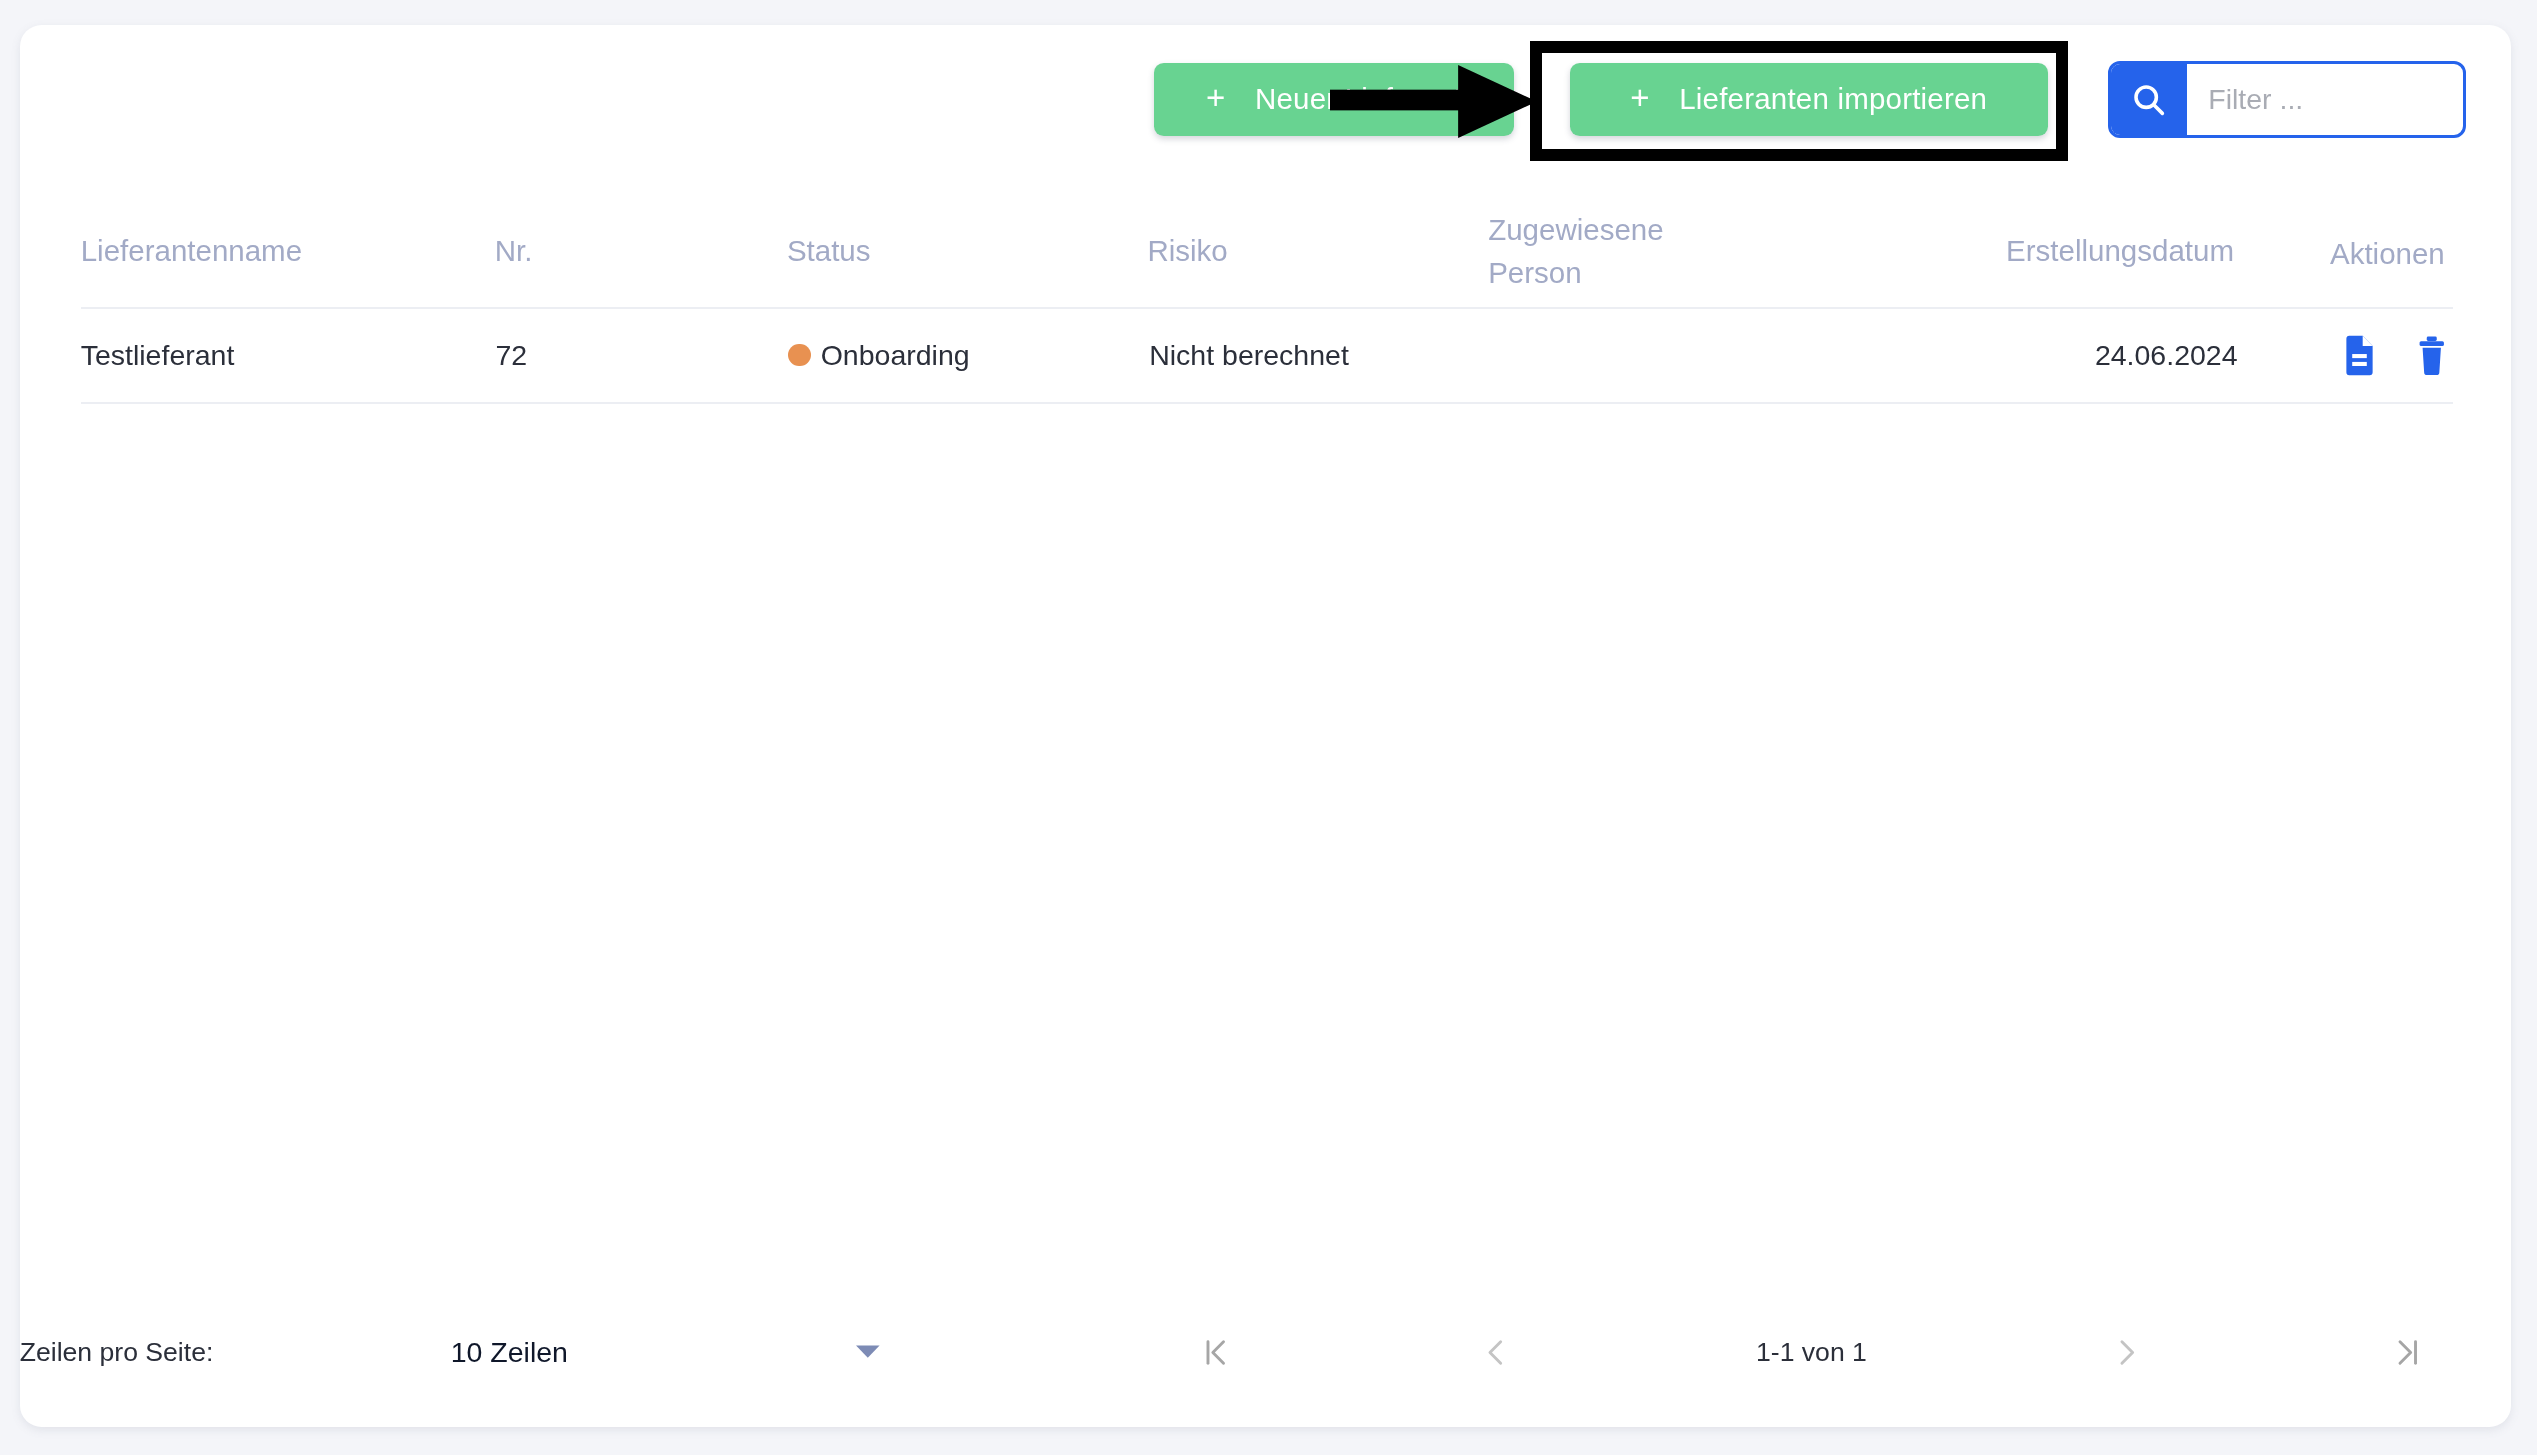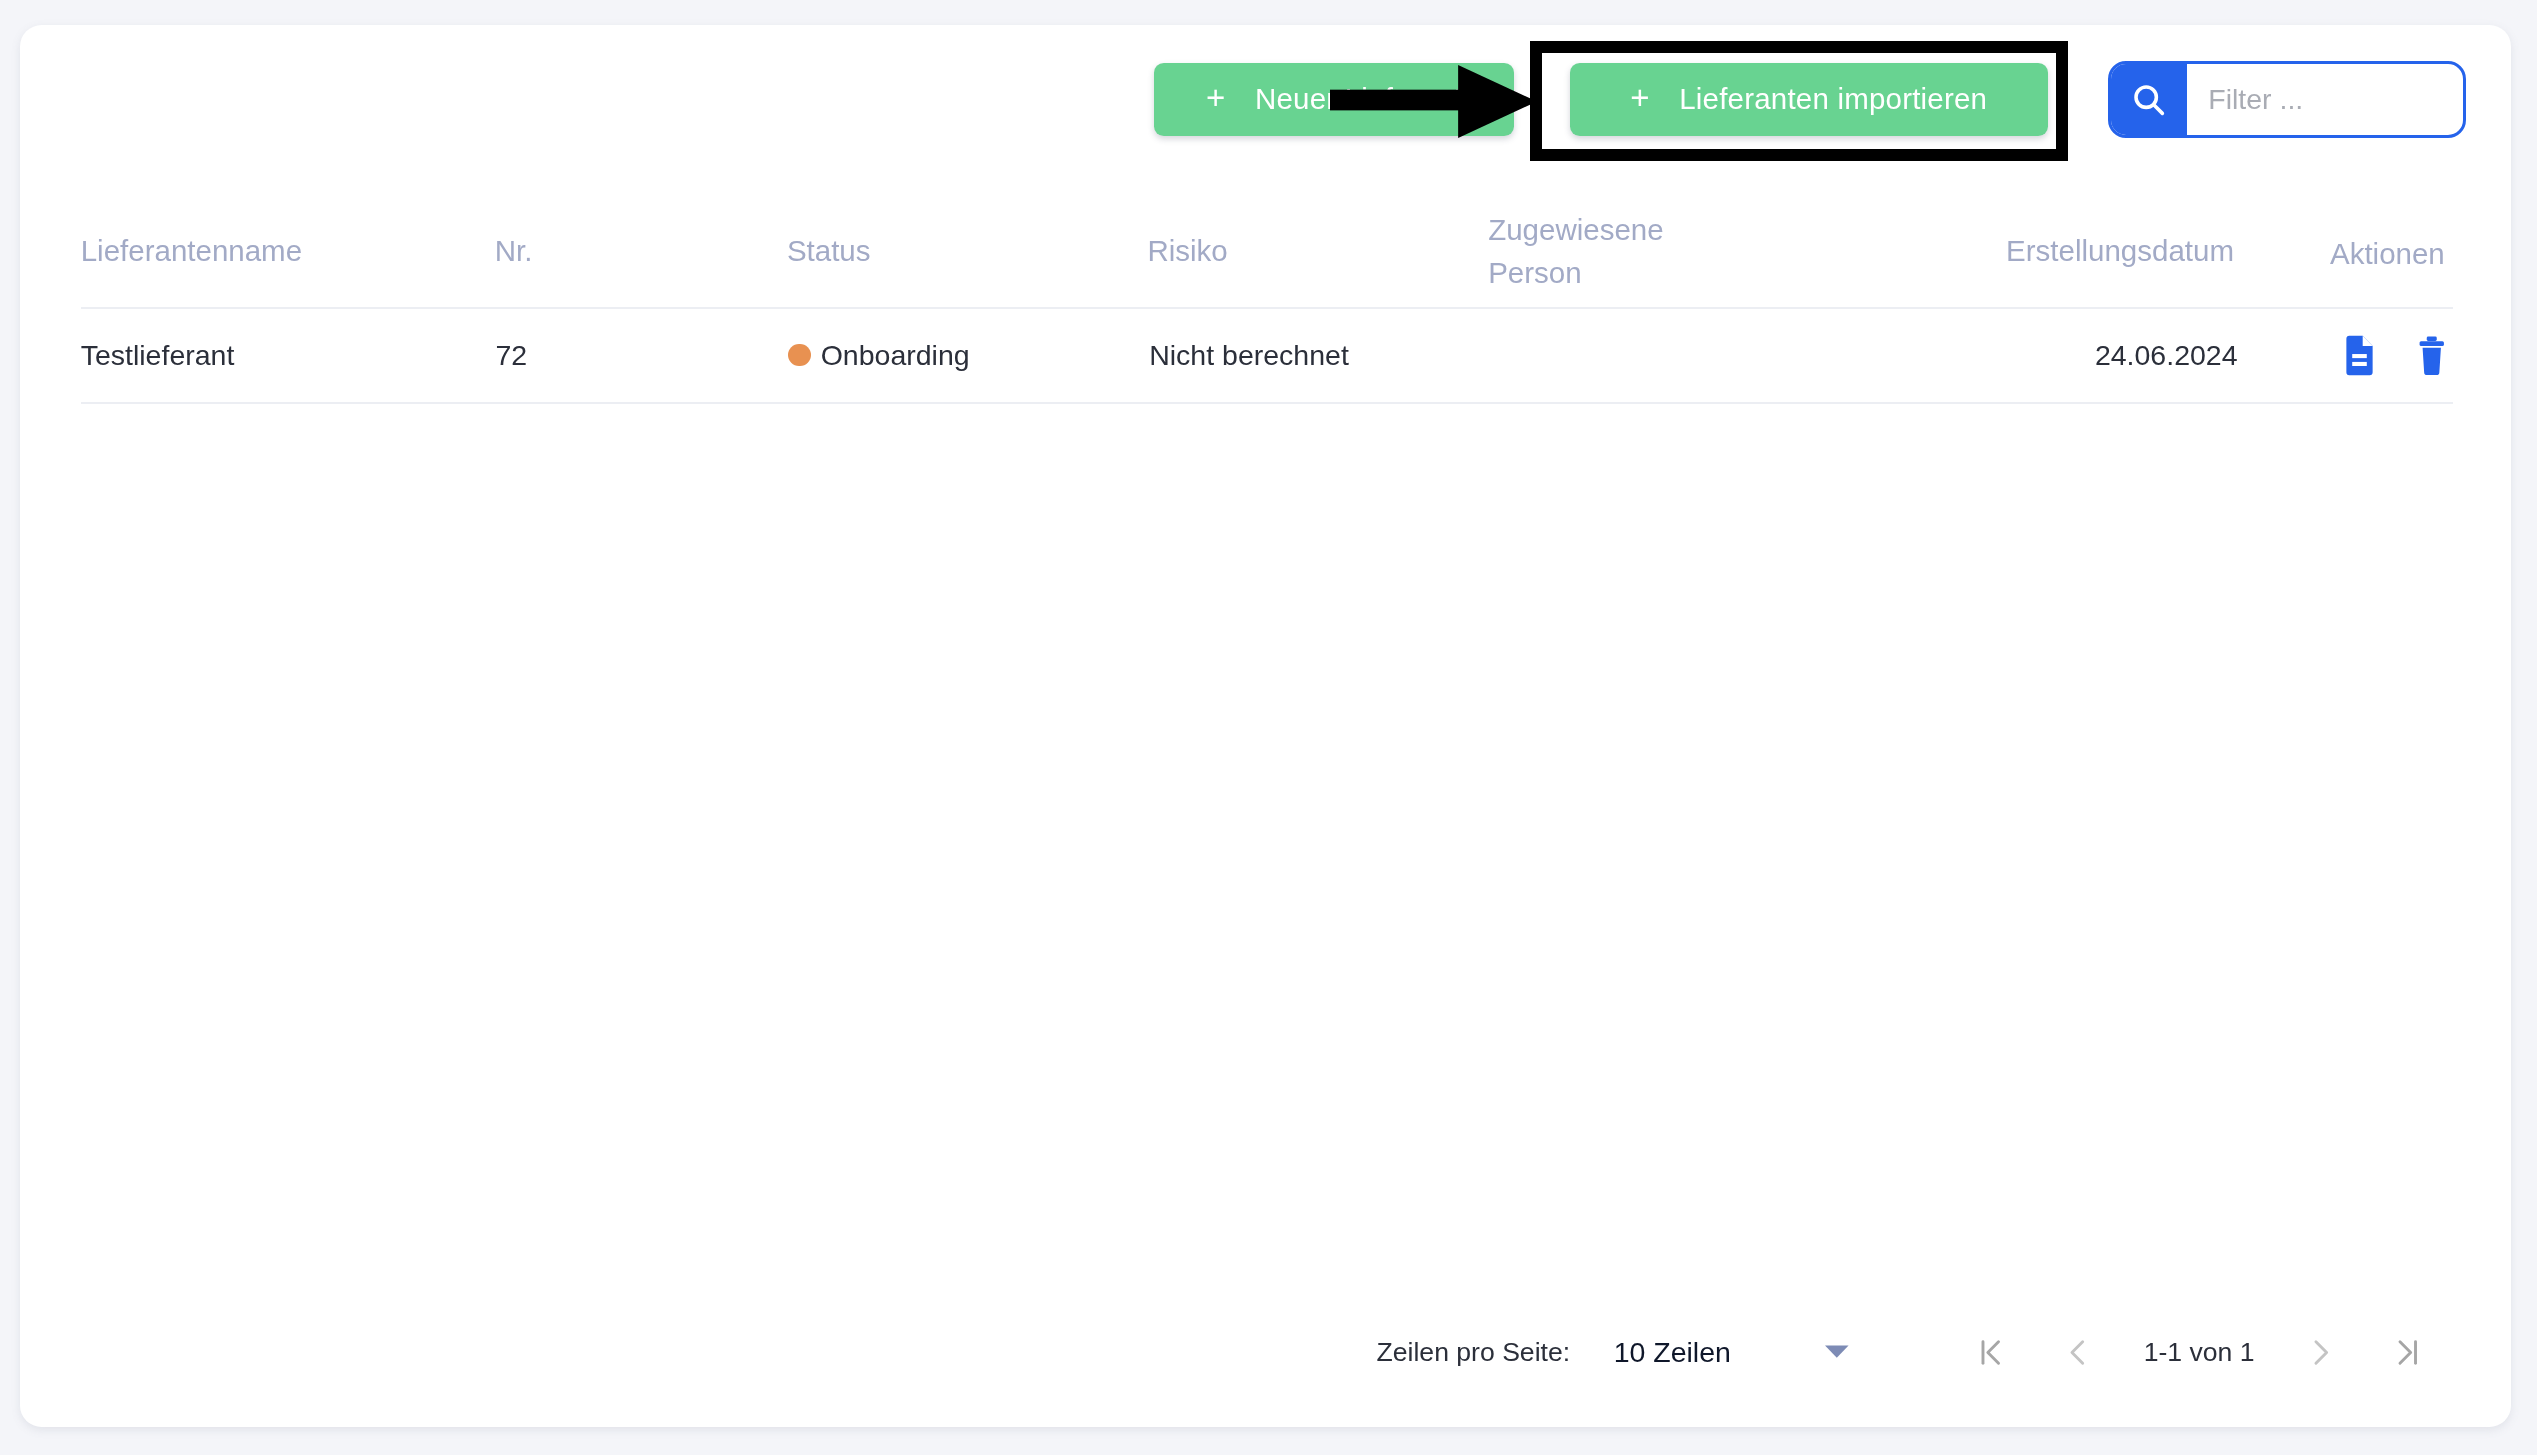--- a/index.html
+++ b/index.html
@@ -82,7 +82,7 @@
     display: flex;
     align-items: stretch;
     border: 3px solid #2563eb;
-    border-radius: 18px;
+    border-radius: 12px;
     background: #ffffff;
     box-sizing: border-box;
     overflow: hidden;

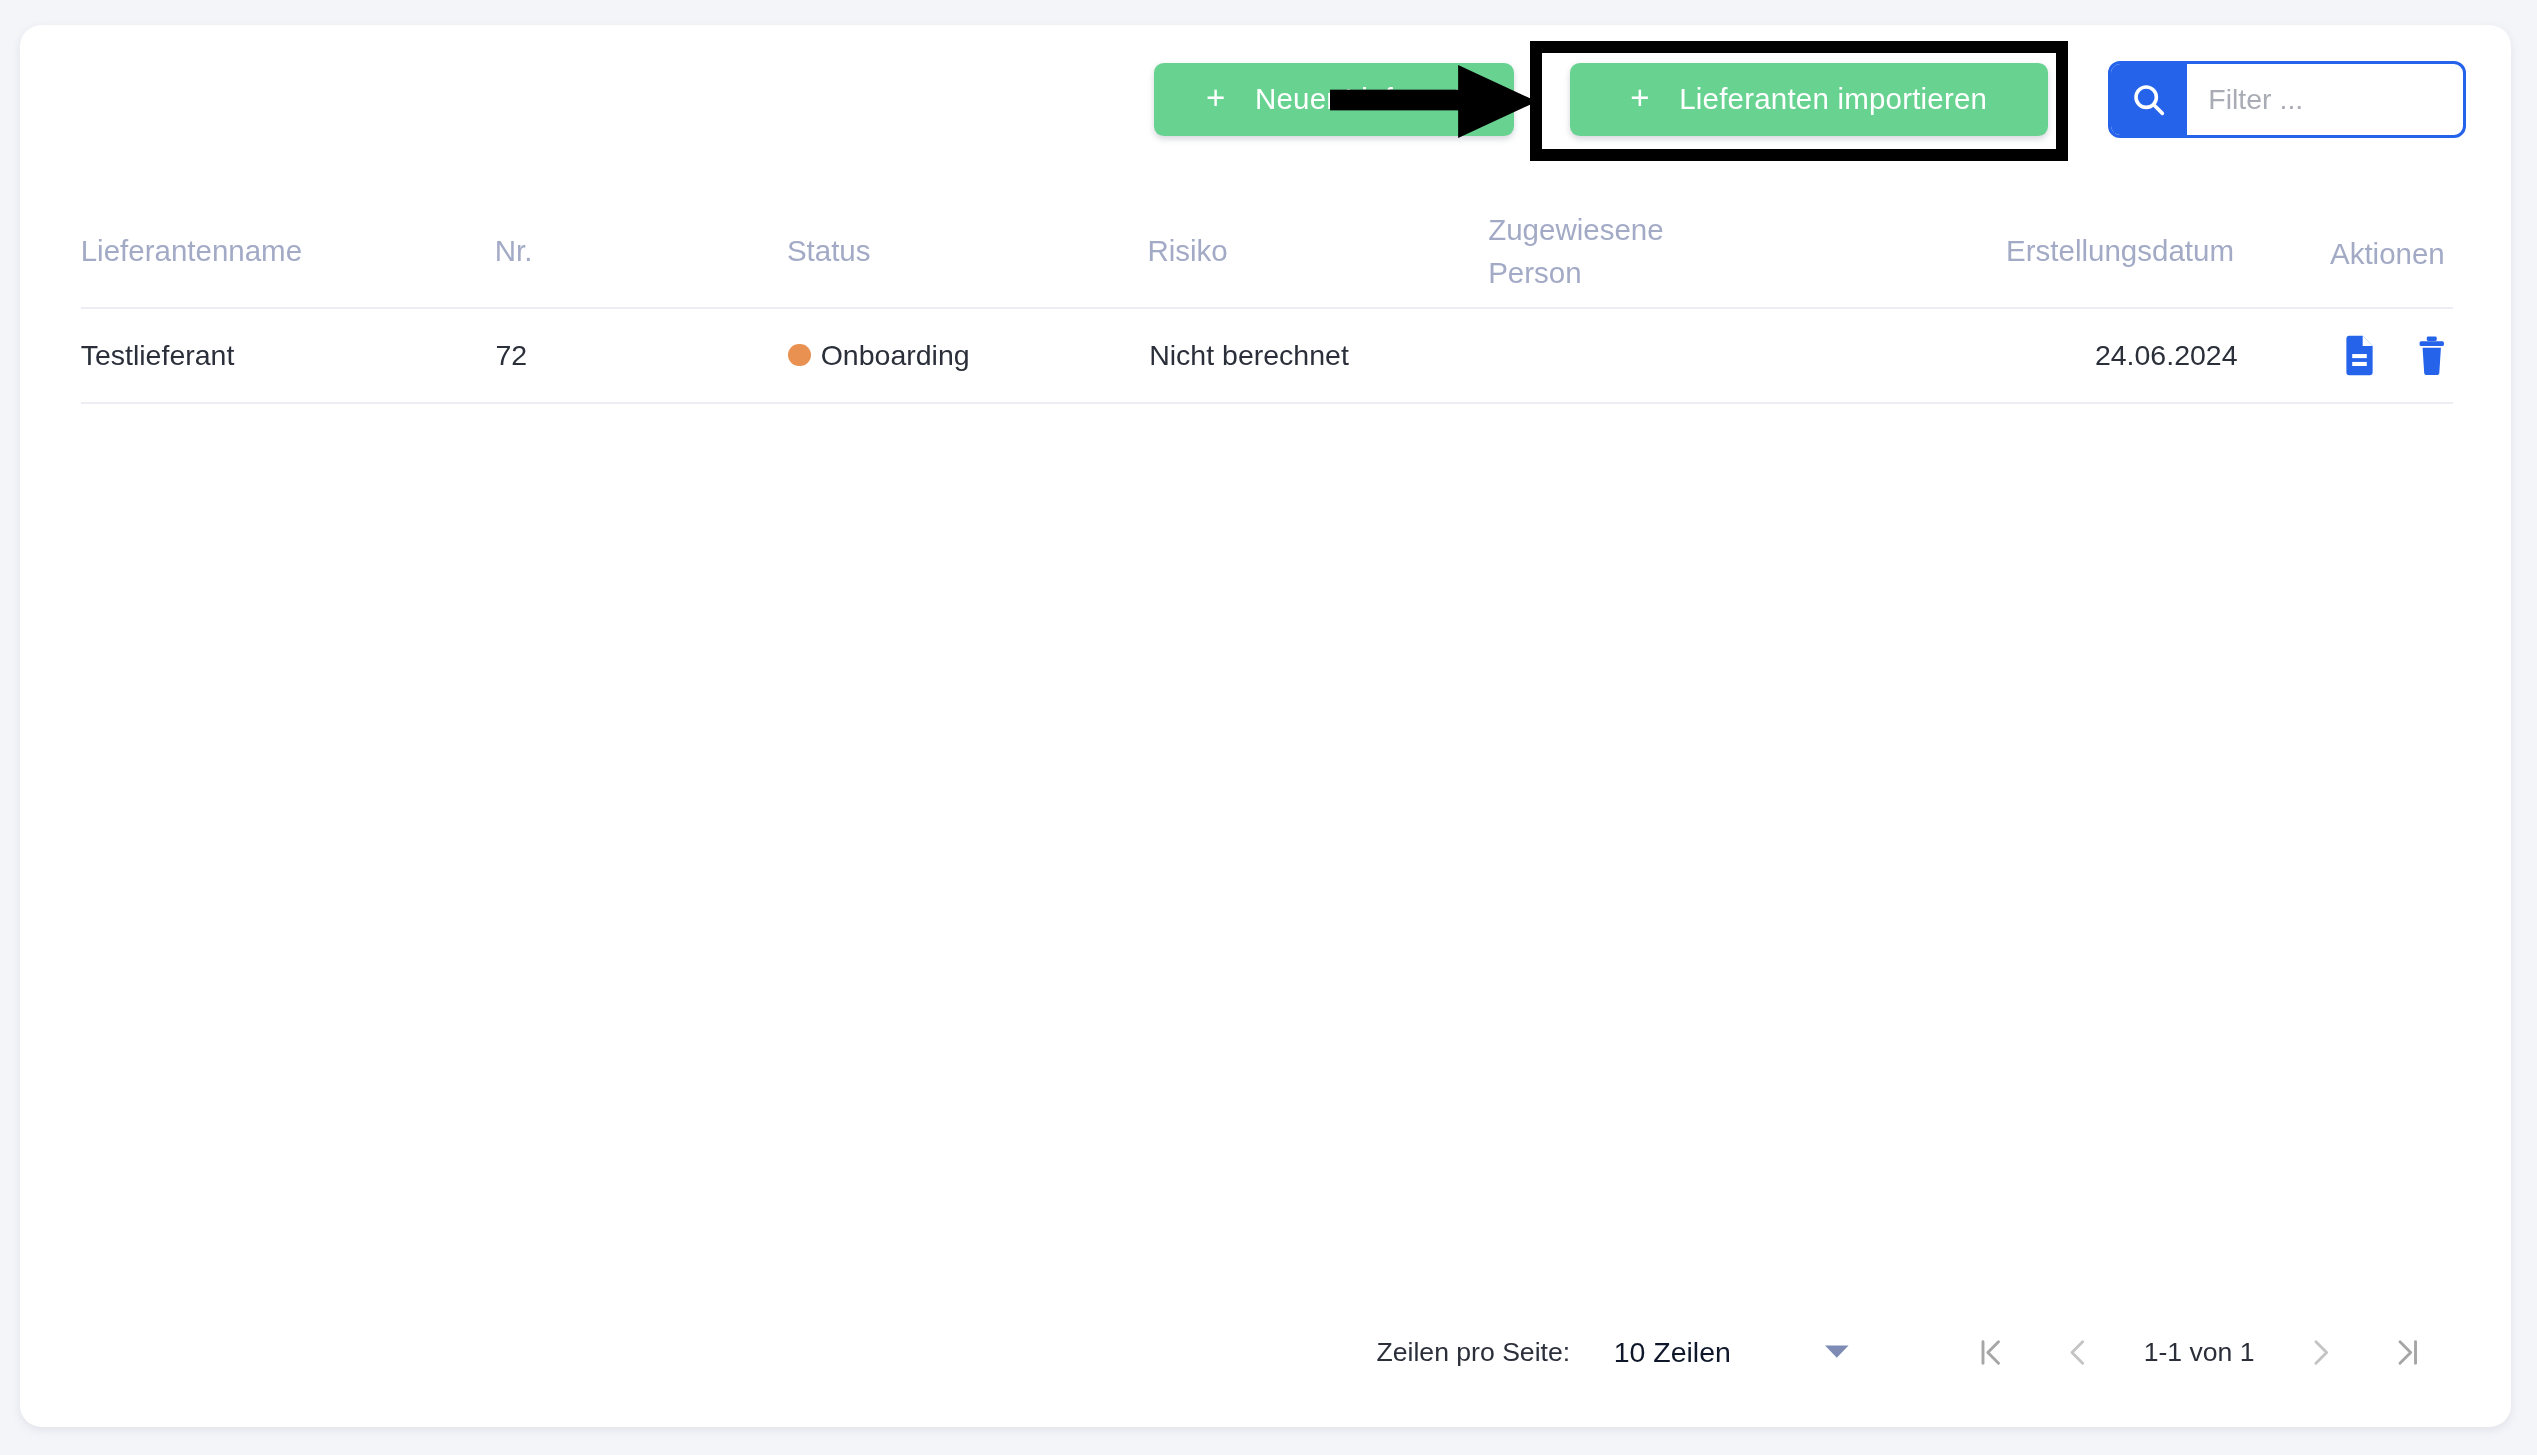--- a/index.html
+++ b/index.html
@@ -179,7 +179,7 @@
     height: 59px;
     display: flex;
     align-items: center;
-    justify-content: flex-end;
+    justify-content: space-between;
     padding-right: 67px;
     box-sizing: border-box;
     gap: 16px;

